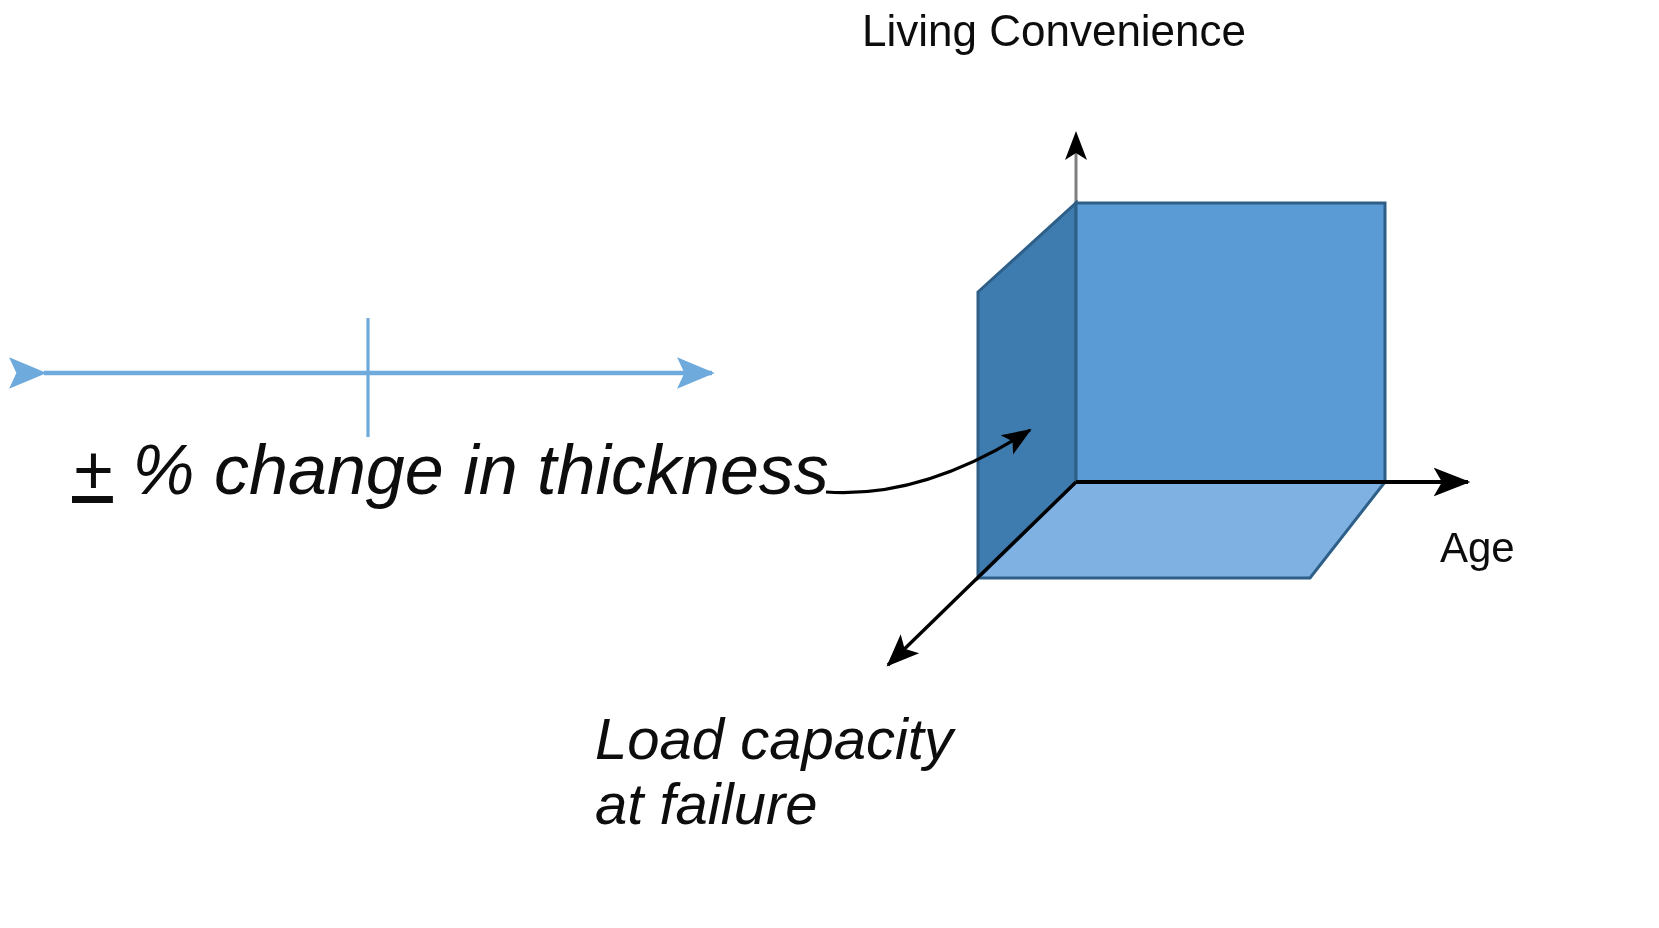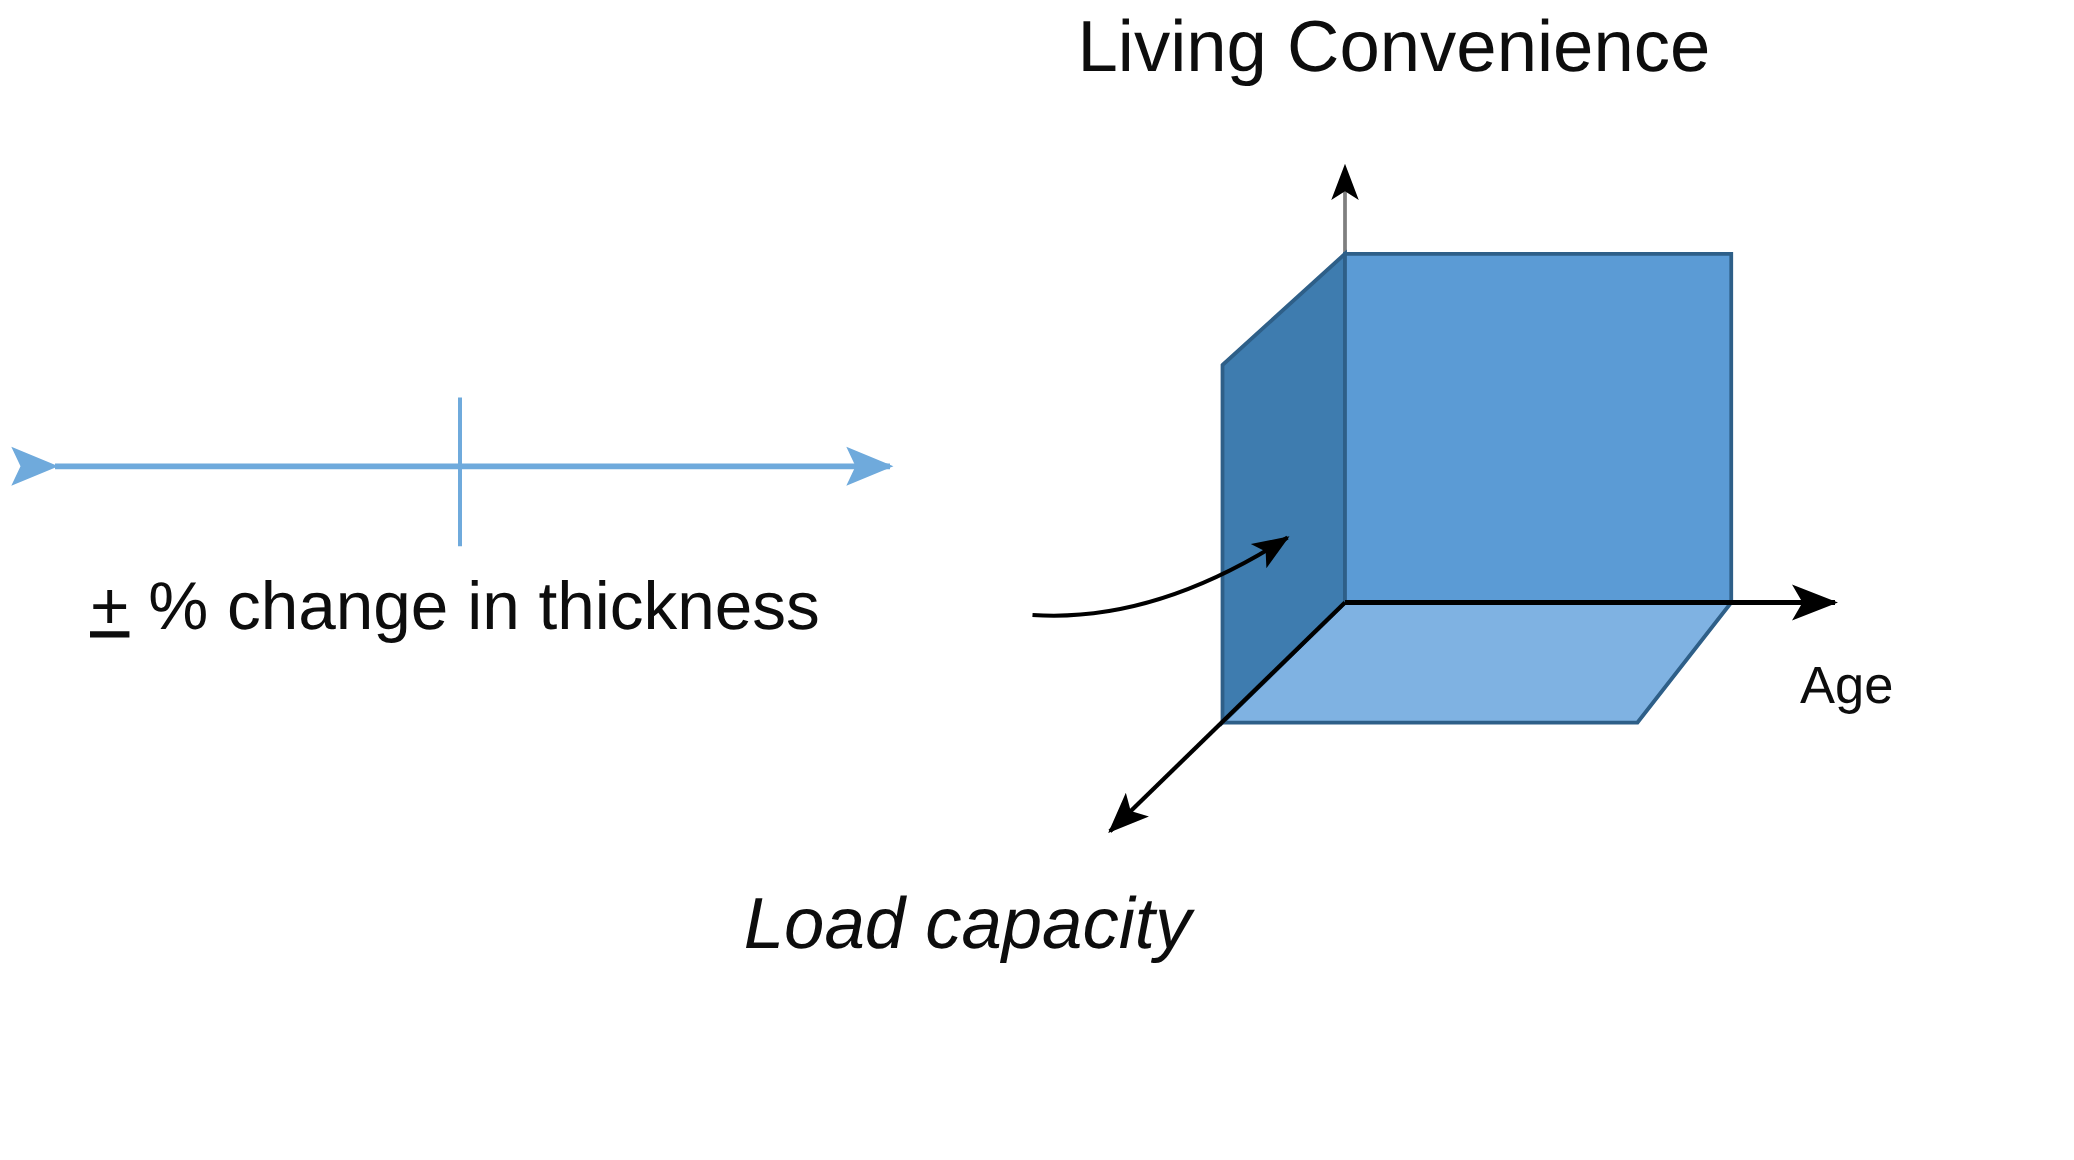--- a/index.html
+++ b/index.html
@@ -31,7 +31,7 @@
   #title-living-convenience {
     left: 862px;
     top: 6px;
-    font-size: 58px;
+    font-size: 44px;
   }
   #label-age {
     left: 1440px;

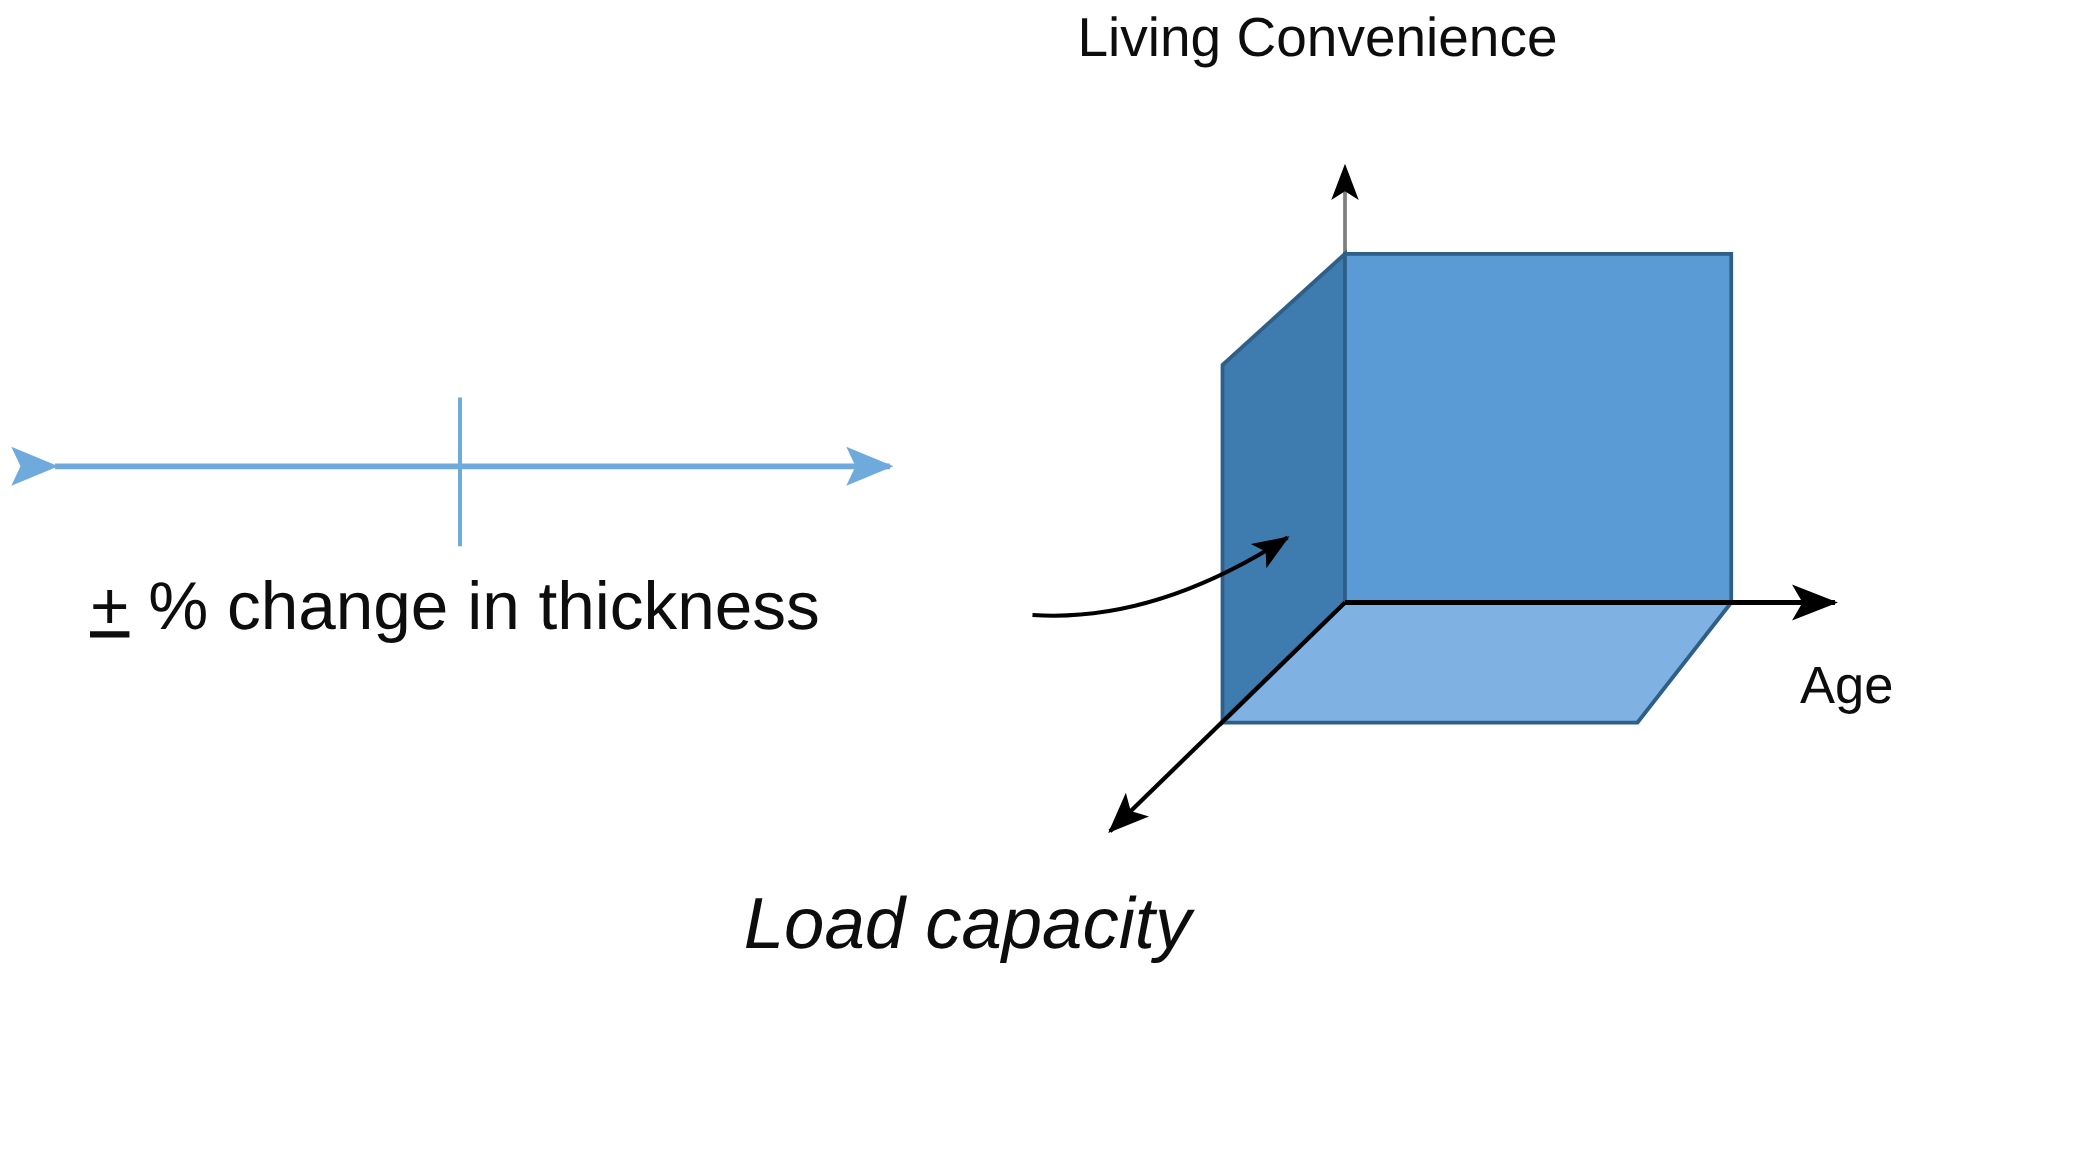--- a/index.html
+++ b/index.html
@@ -40,8 +40,9 @@
   }
   #label-thickness {
     left: 72px;
-    top: 455px;
-    font-size: 54px;
+    top: 431px;
+    font-size: 70px;
+    font-style: italic;
   }
   #label-thickness .pm {
     text-decoration: underline;

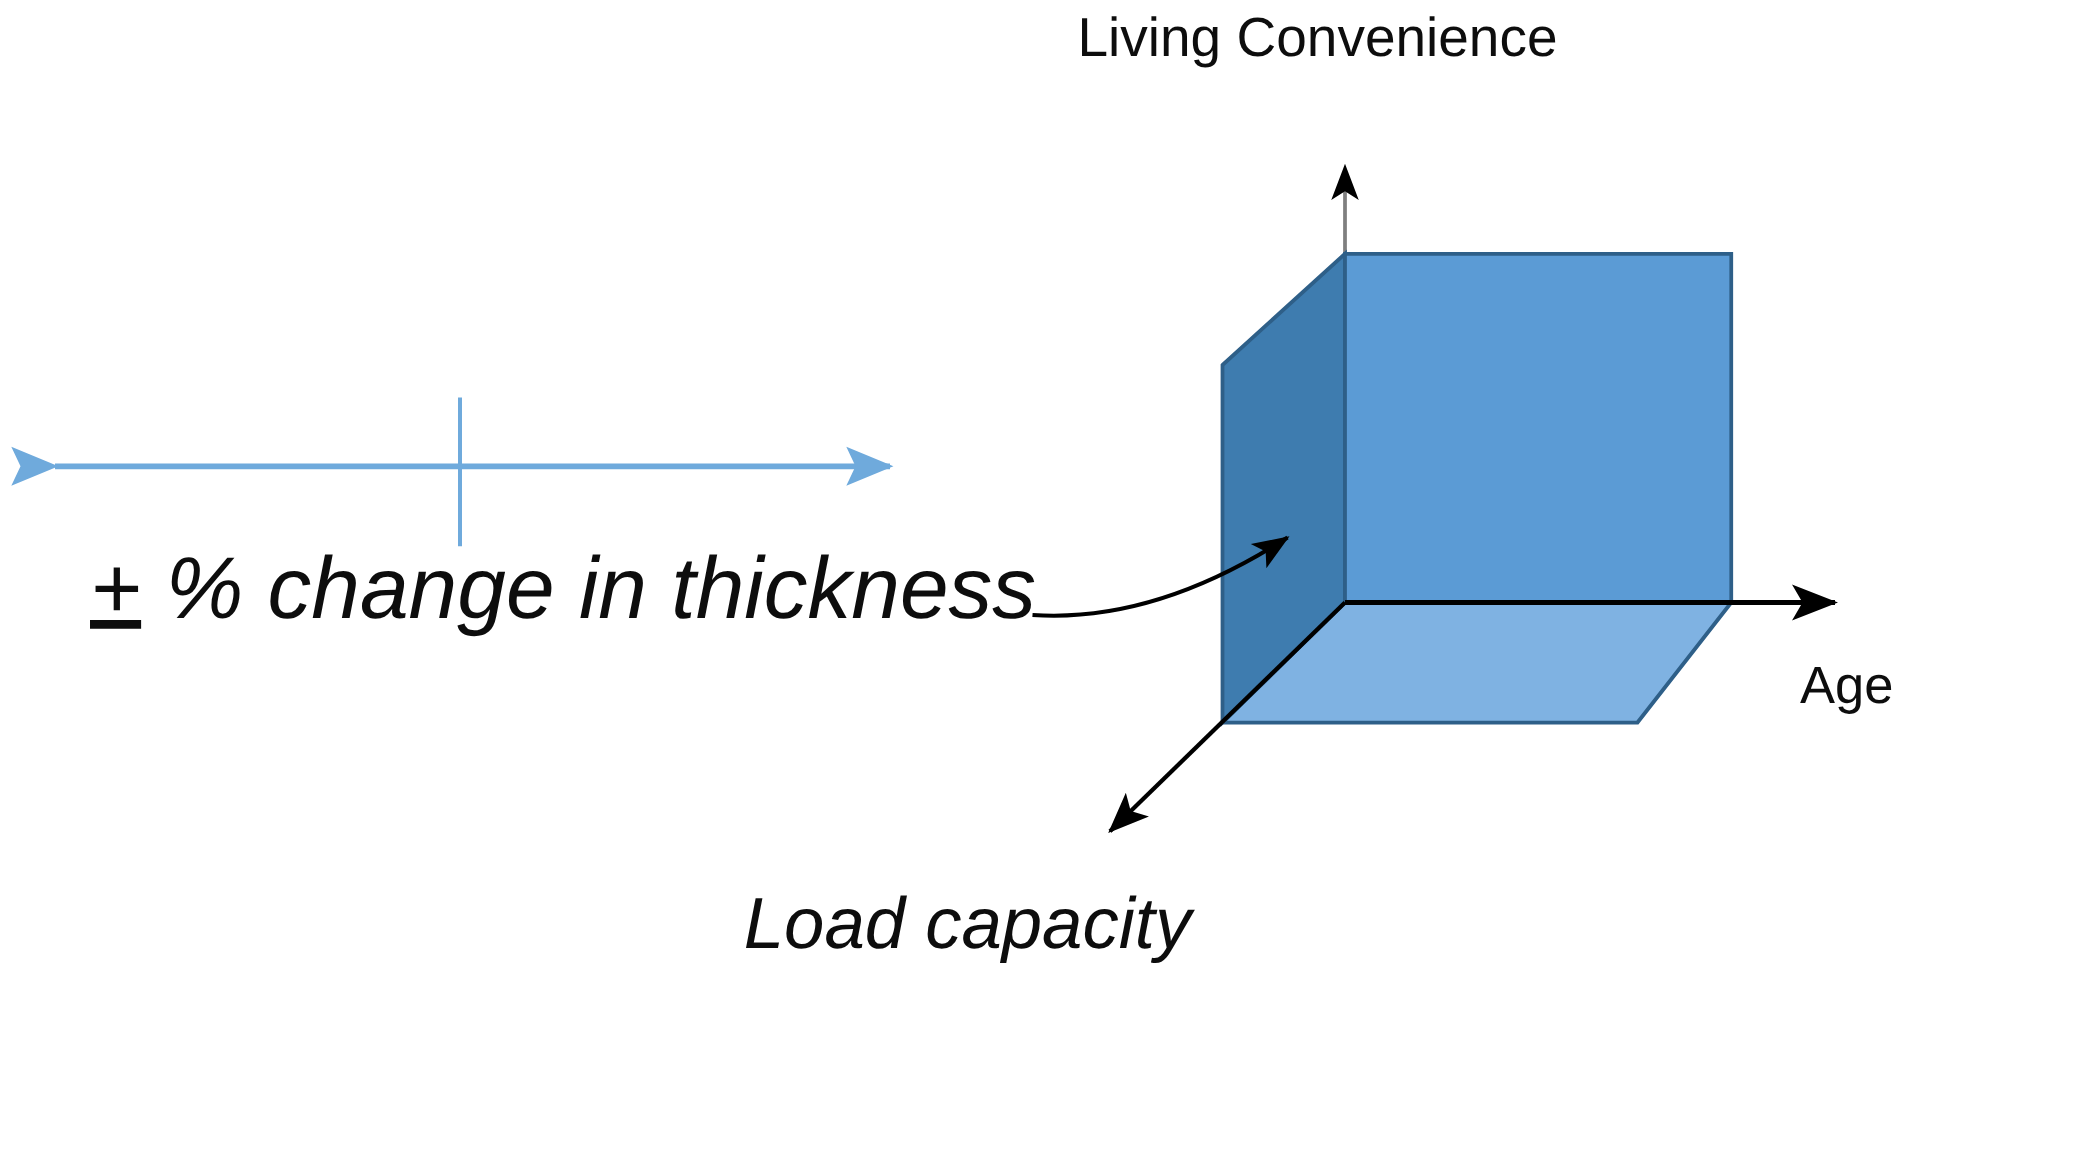--- a/index.html
+++ b/index.html
@@ -113,6 +113,6 @@
 
 <div class="lbl" id="label-thickness"><span class="pm">+</span><span> % change in thickness</span></div>
 
-<div class="lbl" id="label-load-capacity"><span>Load capacity</span></div>
+<div class="lbl" id="label-load-capacity"><span>Load capacity</span><span class="line2">at failure</span></div>
 
 </body></html>

